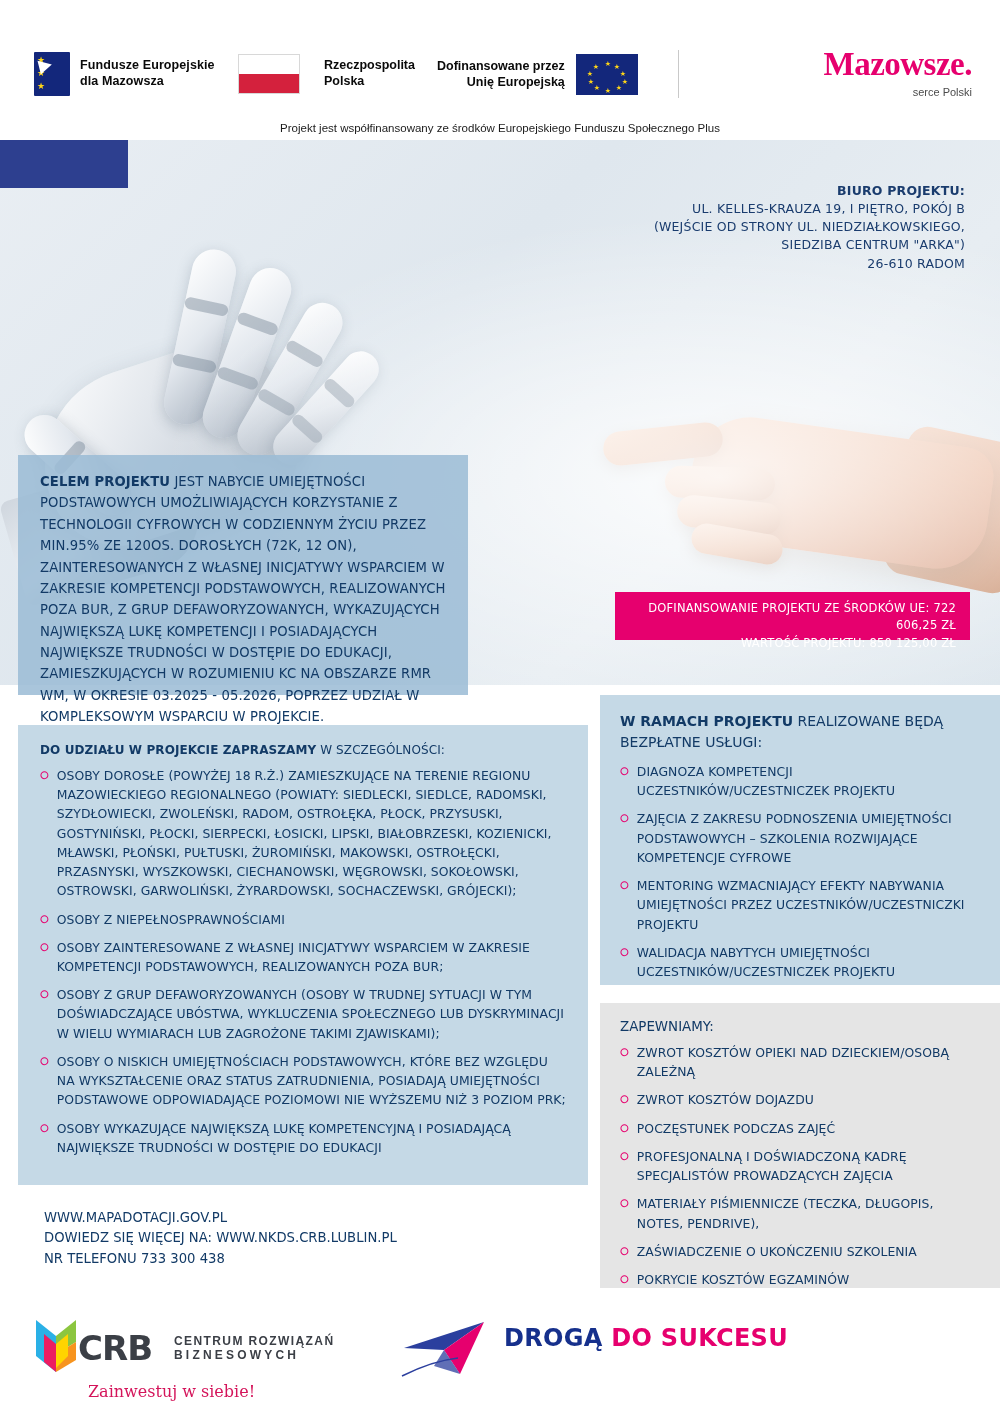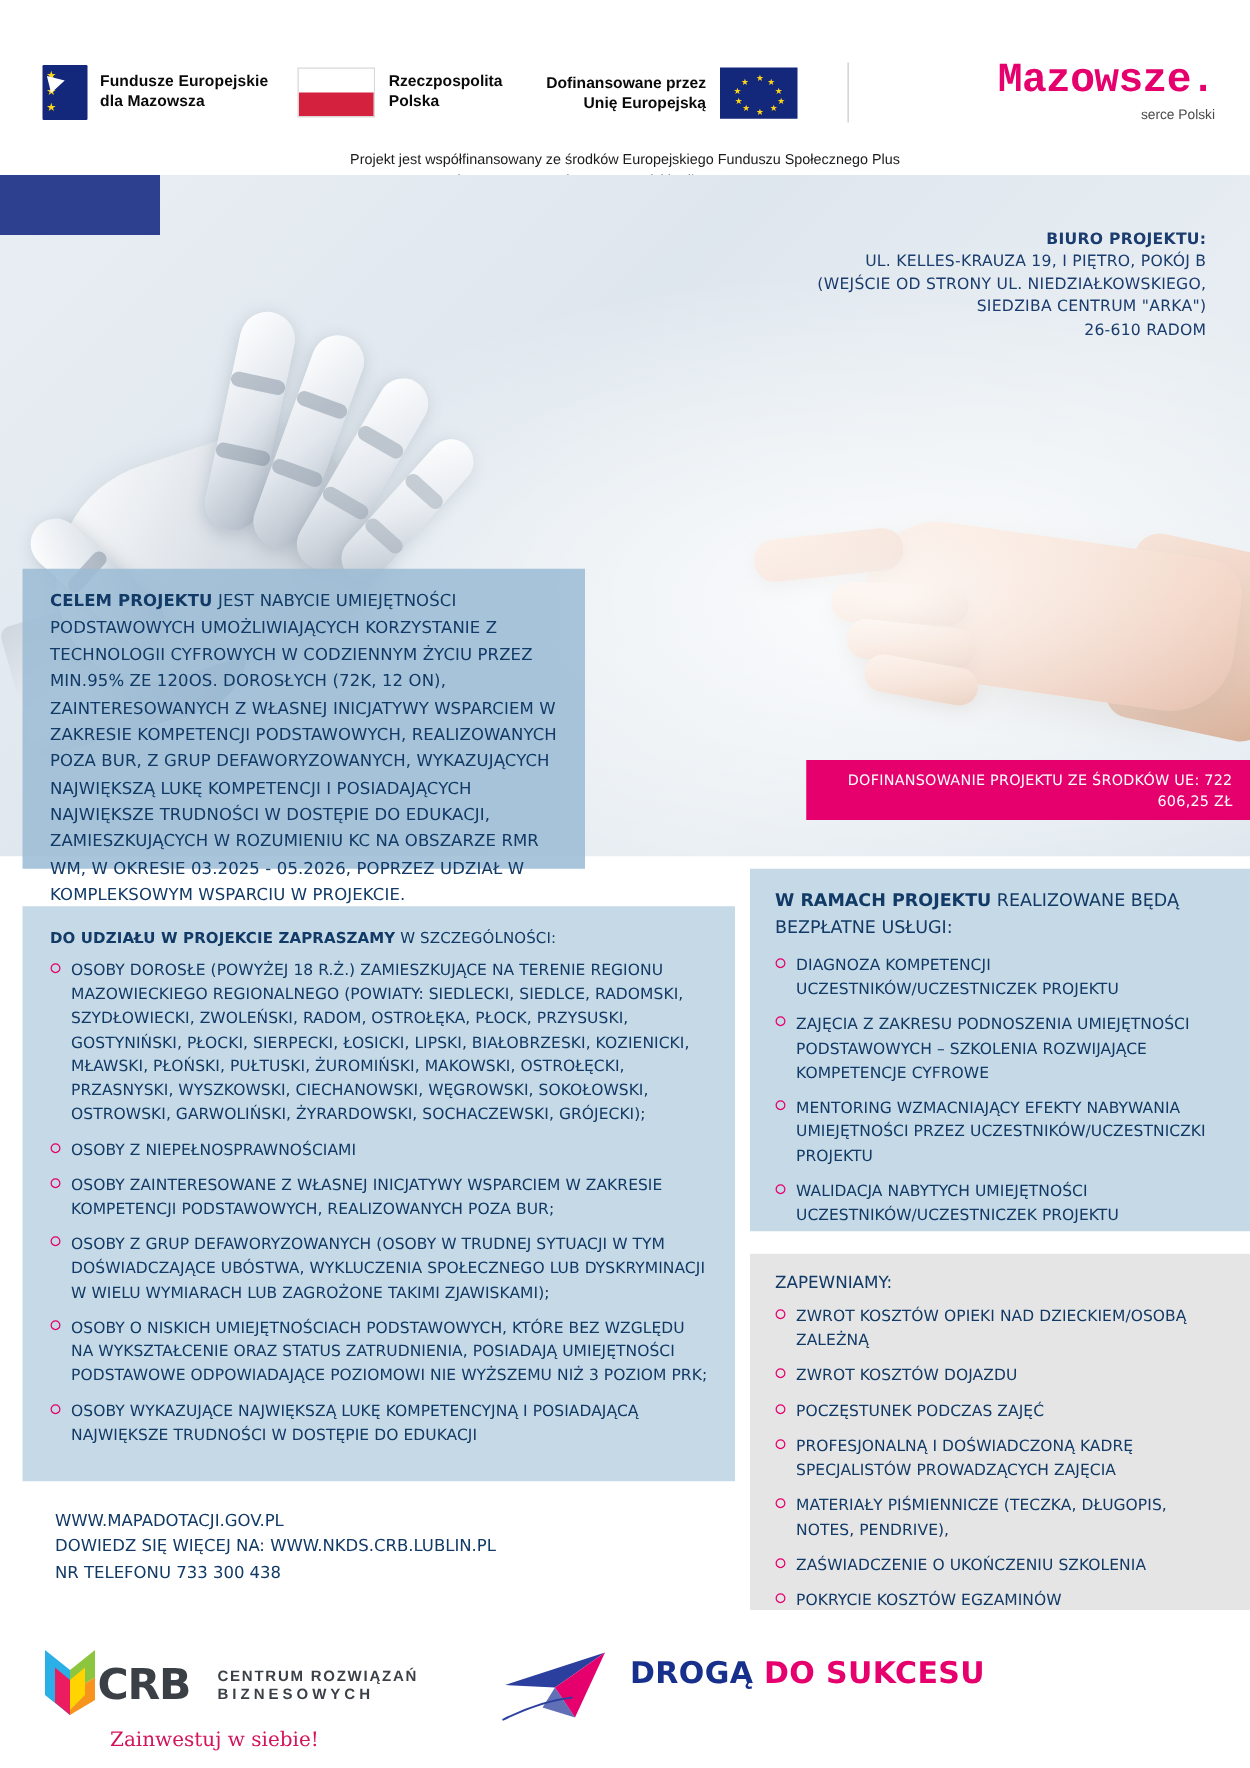--- a/index.html
+++ b/index.html
@@ -36,7 +36,7 @@
   }
   .fe-text { font-size: 12.5px; font-weight: bold; color: #0a0a0a; line-height: 1.25; letter-spacing: .1px; }
 
-  .pl-logo { position: absolute; left: 238px; top: 54px; display: flex; align-items: center; gap: 11px; }
+  .pl-logo { position: absolute; left: 238px; top: 54px; display: flex; align-items: center; gap: 24px; }
   .pl-flag { width: 62px; height: 40px; border: 1px solid #d8d8d8; overflow: hidden; }
   .pl-flag .w { height: 50%; background: #ffffff; }
   .pl-flag .r { height: 50%; background: #d4213d; }

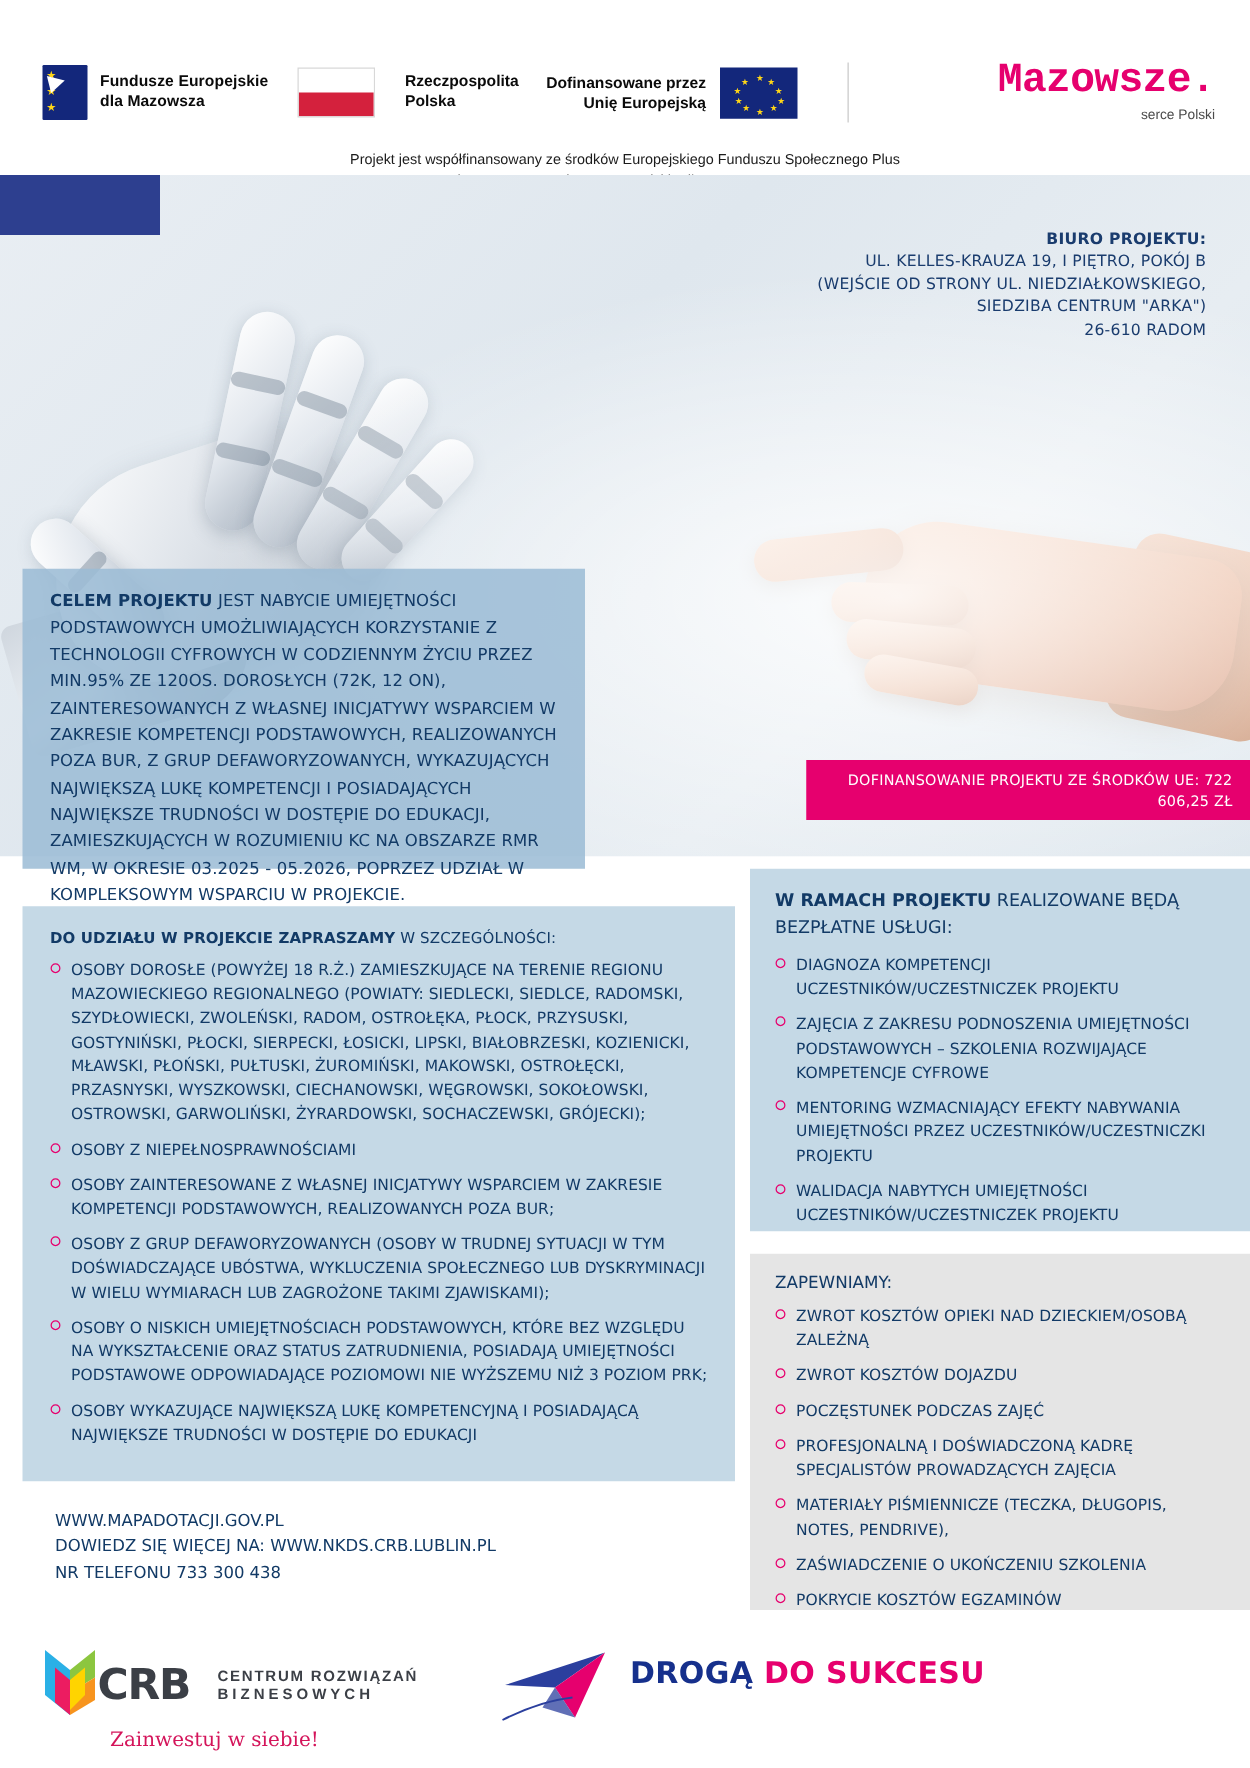--- a/index.html
+++ b/index.html
@@ -50,7 +50,7 @@
   .divider-v { position: absolute; left: 678px; top: 50px; width: 1px; height: 48px; background: #c9c9c9; }
 
   .maz-logo { position: absolute; right: 28px; top: 48px; text-align: right; }
-  .maz-word { font-size: 33px; font-weight: bold; color: #e6006e; letter-spacing: -0.5px; line-height: 1; font-family: Liberation Mono, monospace; }
+  .maz-word { font-size: 33px; font-weight: bold; color: #e6006e; letter-spacing: -0.5px; line-height: 1; font-family: Liberation Serif, serif; }
   .maz-sub { font-size: 11px; color: #4b4b4b; margin-top: 5px; }
 
   

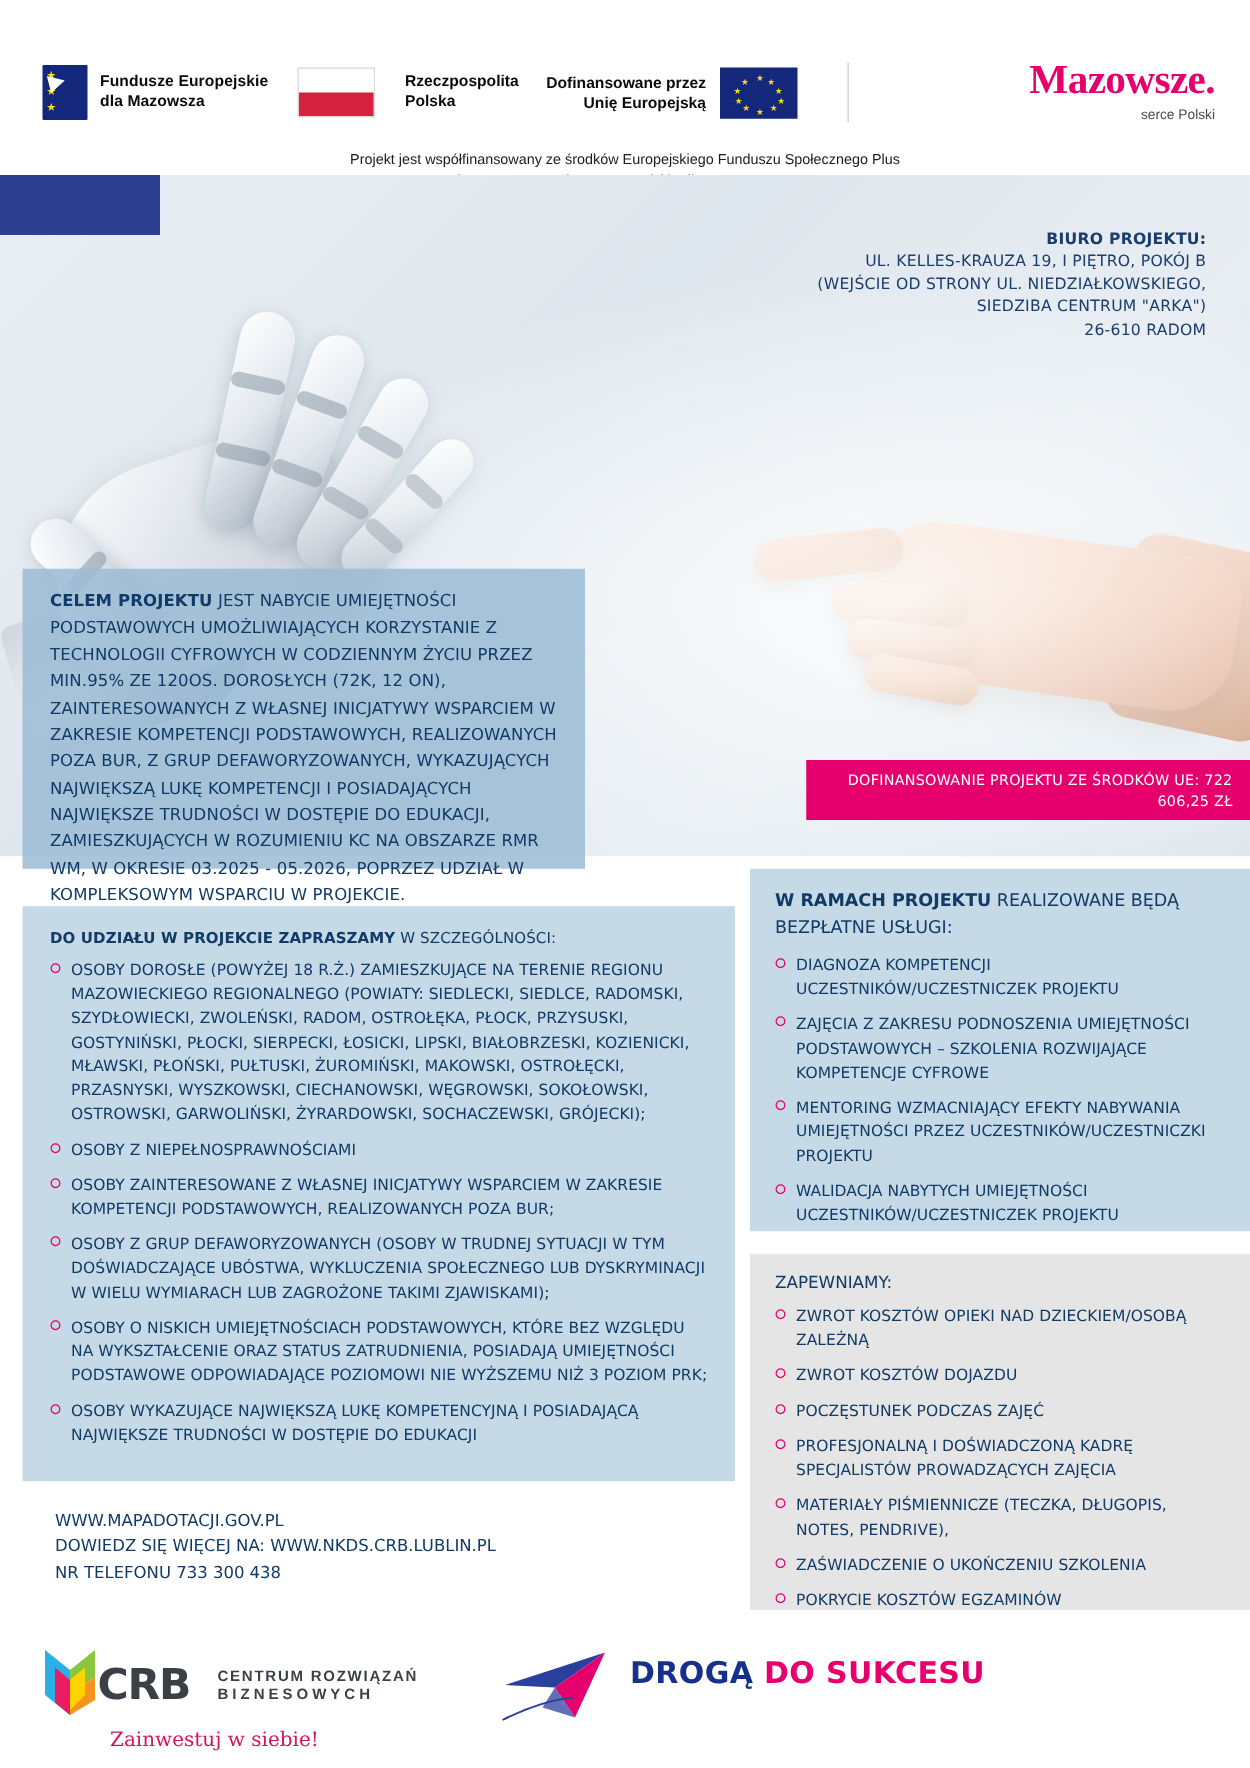--- a/index.html
+++ b/index.html
@@ -135,11 +135,11 @@
 
   
   .funding {
-    position: absolute; left: 645px; top: 592px; width: 355px; height: 48px;
+    position: absolute; left: 615px; top: 592px; width: 355px; height: 48px;
     background: #e6006e; color: #ffffff;
     font-size: 11.5px; font-family: "DejaVu Sans", sans-serif;
     text-transform: uppercase; text-align: right;
-    padding: 8px 14px 0 10px; line-height: 1.5; letter-spacing: .2px; margin-top: 16px;
+    padding: 8px 14px 0 10px; line-height: 1.5; letter-spacing: .2px;
   }
 
   

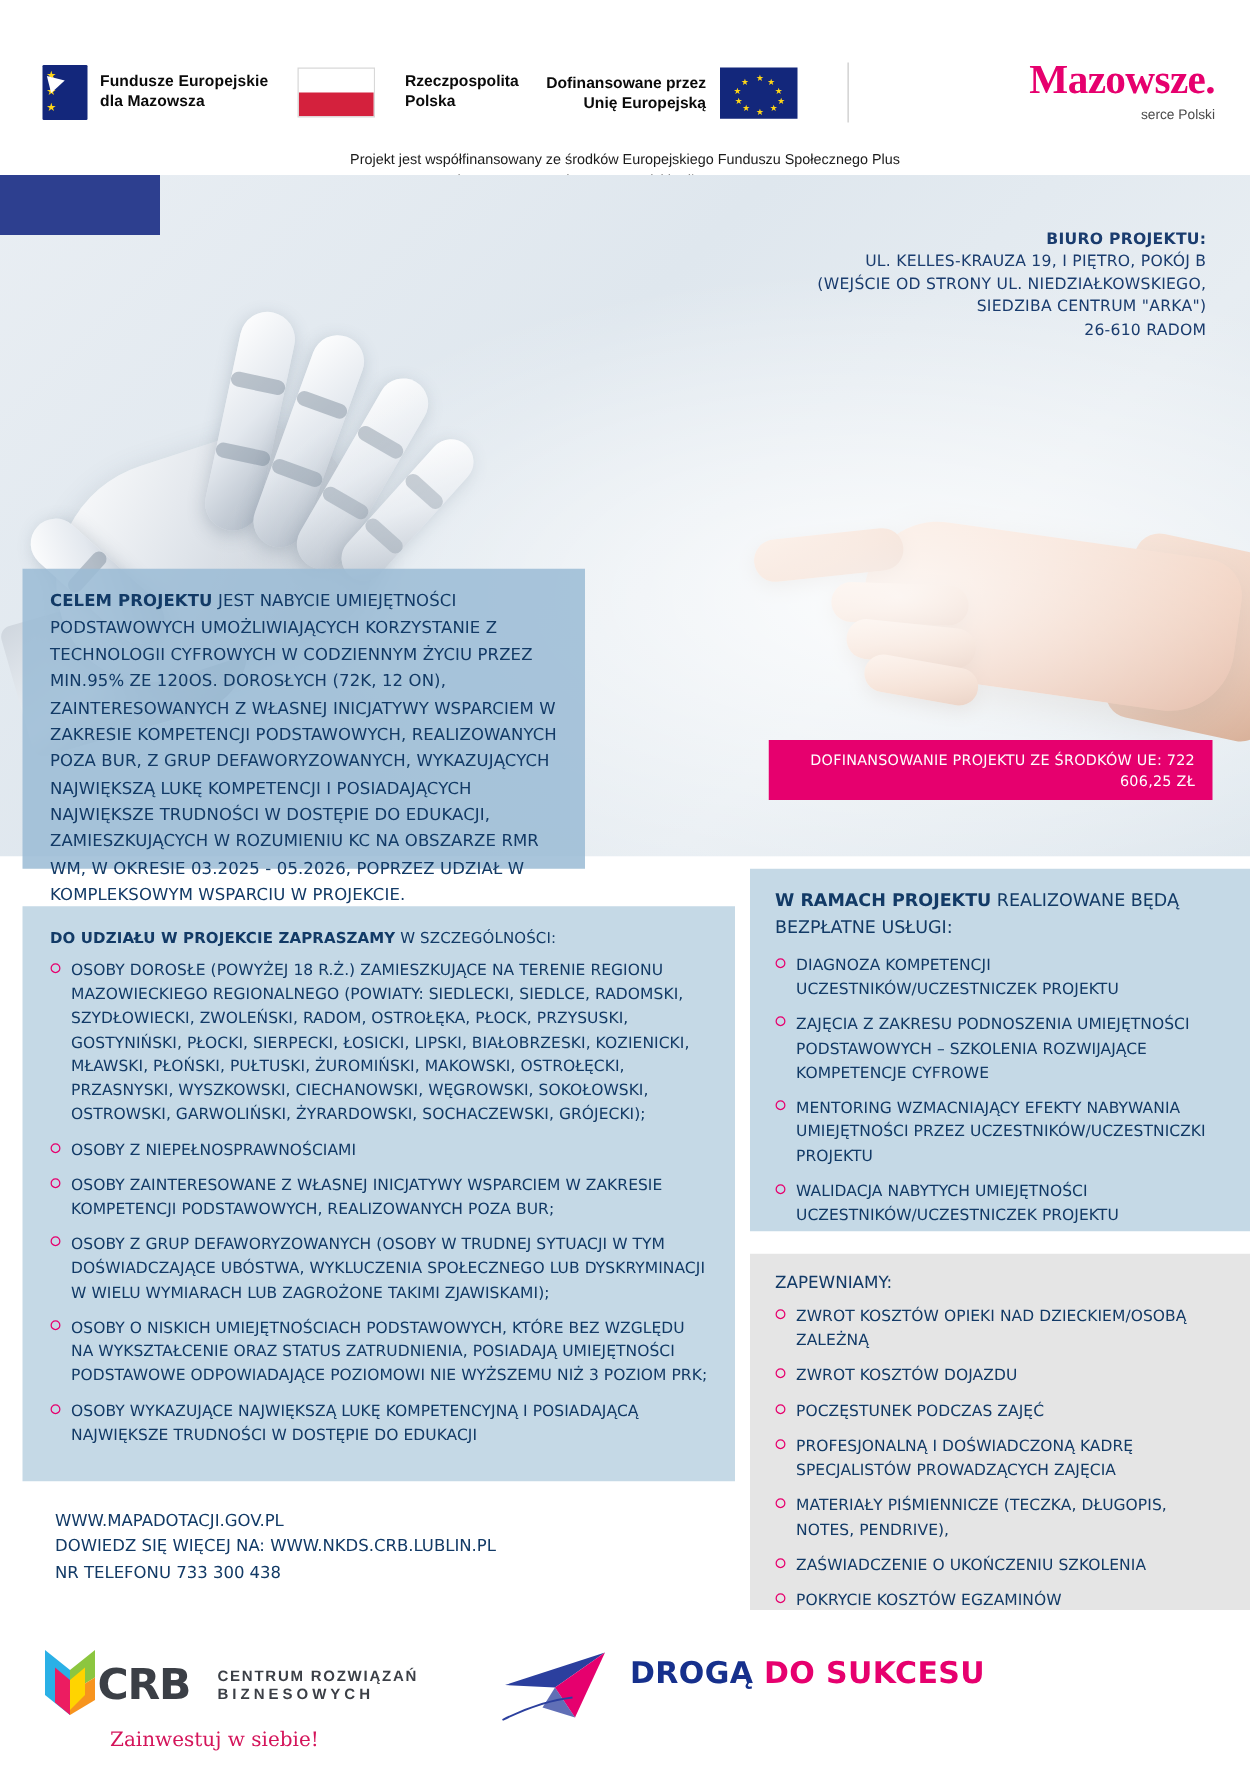--- a/index.html
+++ b/index.html
@@ -337,6 +337,7 @@
 
   <div class="funding">
     <div>DOFINANSOWANIE PROJEKTU ZE ŚRODKÓW UE: 722 606,25 ZŁ</div>
+    <div>WARTOŚĆ PROJEKTU: 850 125,00 ZŁ</div>
   </div>
 
   <div class="goalbox">

